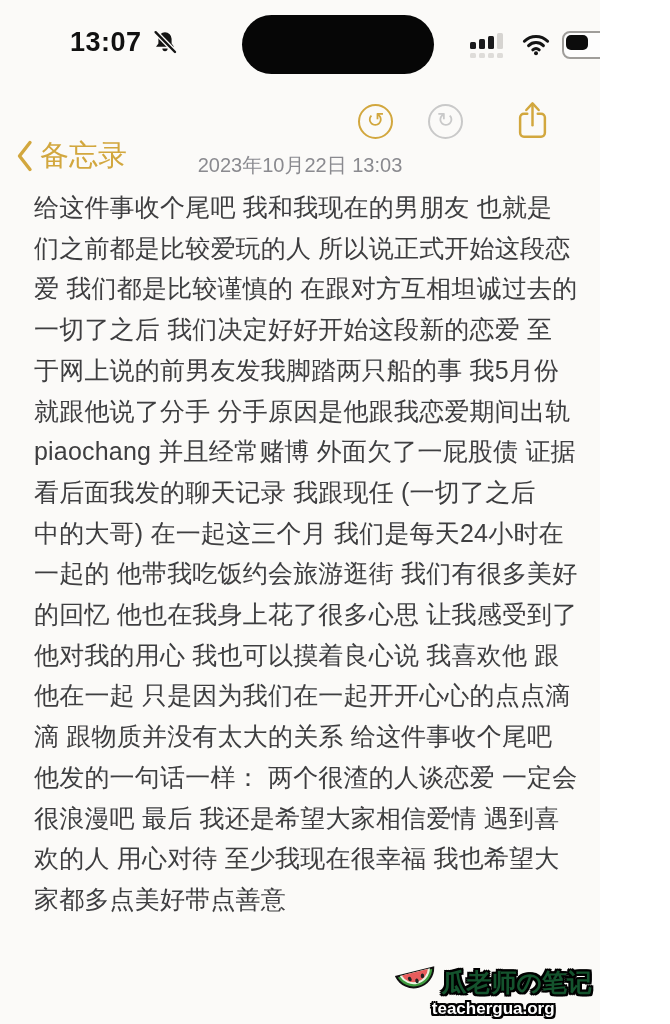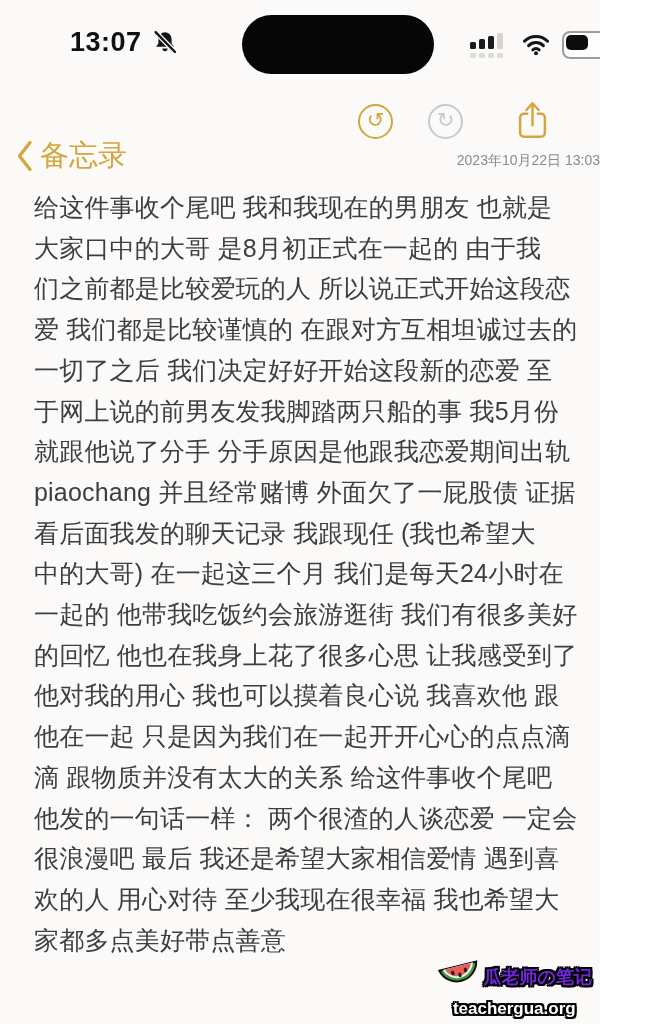--- a/index.html
+++ b/index.html
@@ -32,7 +32,7 @@
   .m-share{margin-left:53px;background:none;border:none;padding:0;cursor:pointer;}
   .m-more{margin-left:54px;}
   
-  .date{position:absolute;top:152px;left:0;width:100%;text-align:right;font-size:14px;color:#8A8A8F;}
+  .date{position:absolute;top:152px;left:0;width:100%;text-align:center;font-size:20px;color:#8A8A8F;}
   .note-body{position:absolute;left:34px;top:187px;width:622px;cursor:text;}
   .note-line{font-size:25px;line-height:40.7px;color:#3E3E40;white-space:nowrap;letter-spacing:.2px;}
   

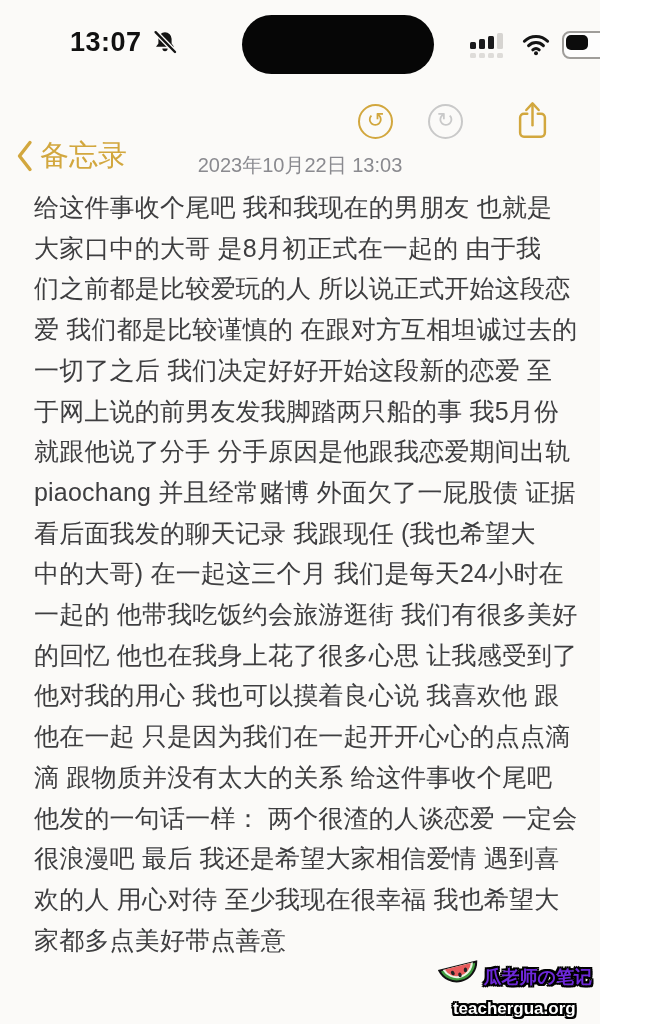--- a/index.html
+++ b/index.html
@@ -111,7 +111,6 @@
   <div class="date">2023年10月22日 13:03</div>
   <div class="note-body">
       <div class="note-line">给这件事收个尾吧 我和我现在的男朋友 也就是</div>
-      <div class="note-line">大家口中的大哥 是8月初正式在一起的 由于我</div>
       <div class="note-line">们之前都是比较爱玩的人 所以说正式开始这段恋</div>
       <div class="note-line">爱 我们都是比较谨慎的 在跟对方互相坦诚过去的</div>
       <div class="note-line">一切了之后 我们决定好好开始这段新的恋爱 至</div>

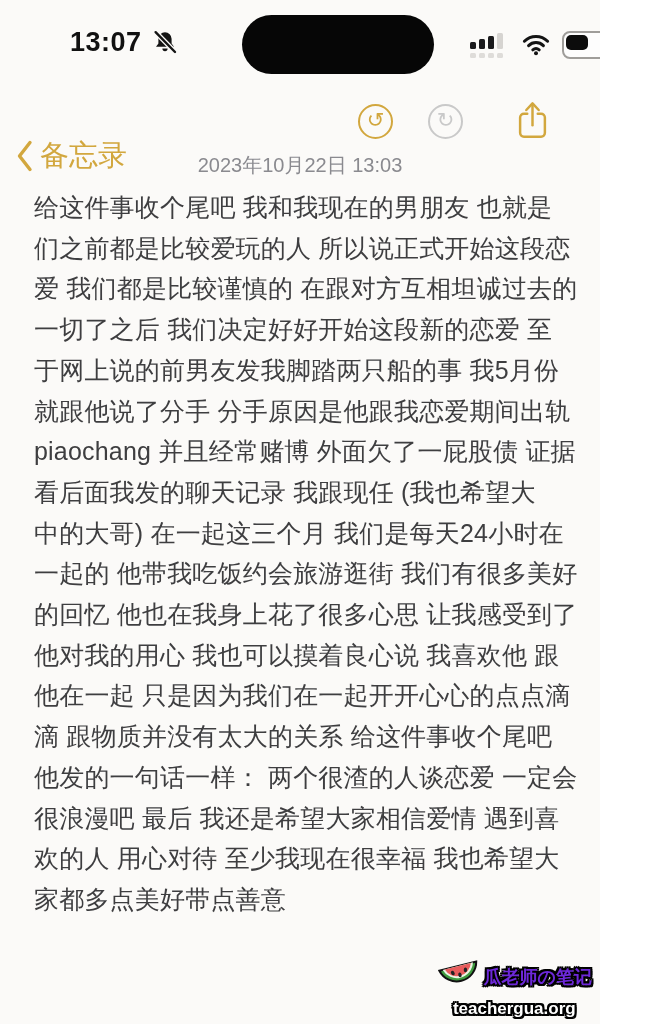--- a/index.html
+++ b/index.html
@@ -117,7 +117,7 @@
       <div class="note-line">于网上说的前男友发我脚踏两只船的事 我5月份</div>
       <div class="note-line">就跟他说了分手 分手原因是他跟我恋爱期间出轨</div>
       <div class="note-line">piaochang 并且经常赌博 外面欠了一屁股债 证据</div>
-      <div class="note-line">看后面我发的聊天记录 我跟现任 (我也希望大</div>
+      <div class="note-line">看后面我发的聊天记录 我跟现任 (一切了之后</div>
       <div class="note-line">中的大哥) 在一起这三个月 我们是每天24小时在</div>
       <div class="note-line">一起的 他带我吃饭约会旅游逛街 我们有很多美好</div>
       <div class="note-line">的回忆 他也在我身上花了很多心思 让我感受到了</div>

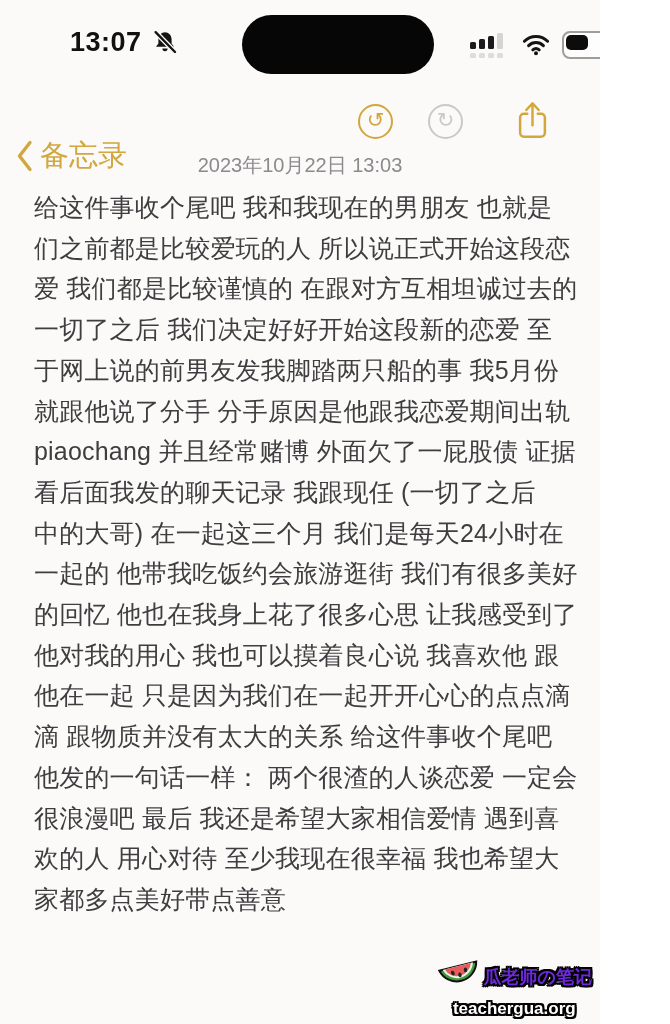--- a/index.html
+++ b/index.html
@@ -38,7 +38,7 @@
   
   .watermark{position:absolute;right:8px;bottom:5px;text-align:center;}
   .wm-row{display:flex;align-items:center;justify-content:flex-end;gap:3px;}
-  .wm-title{font-size:18px;font-weight:700;color:#6d28d9;
+  .wm-title{font-size:25px;font-weight:700;color:#14532d;
     text-shadow:-2px -2px 0 #000,2px -2px 0 #000,-2px 2px 0 #000,2px 2px 0 #000,0 -2px 0 #000,0 2px 0 #000,-2px 0 0 #000,2px 0 0 #000;margin-top:12px;}
   .wm-url{font-size:17px;font-weight:700;color:#fff;margin-top:10px;
     text-shadow:-2px -2px 0 #000,2px -2px 0 #000,-2px 2px 0 #000,2px 2px 0 #000,0 -2px 0 #000,0 2px 0 #000,-2px 0 0 #000,2px 0 0 #000;}

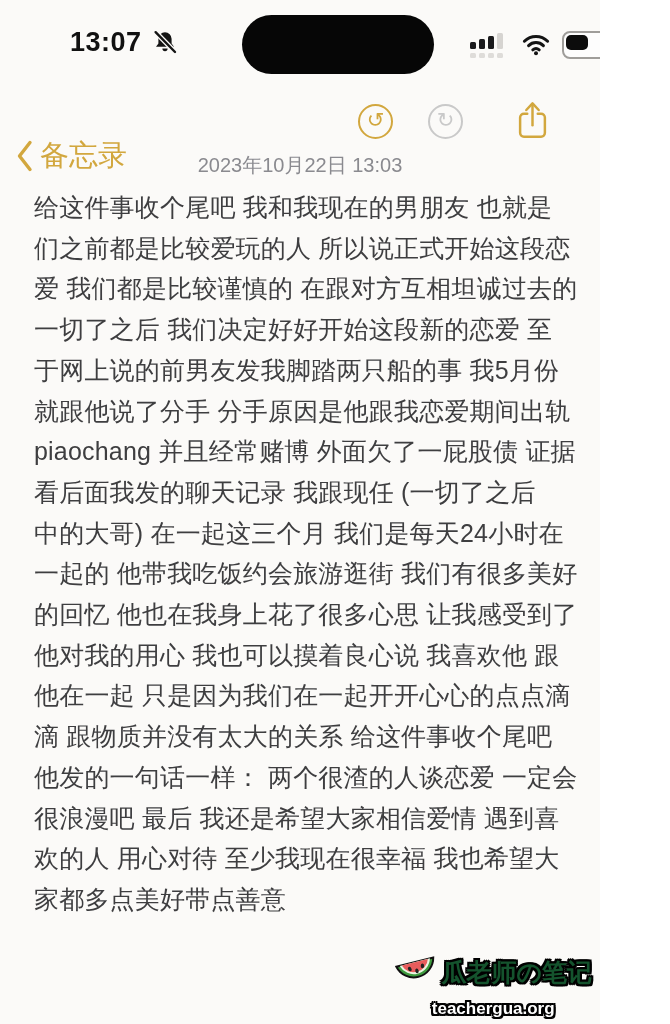--- a/index.html
+++ b/index.html
@@ -40,7 +40,7 @@
   .wm-row{display:flex;align-items:center;justify-content:flex-end;gap:3px;}
   .wm-title{font-size:25px;font-weight:700;color:#14532d;
     text-shadow:-2px -2px 0 #000,2px -2px 0 #000,-2px 2px 0 #000,2px 2px 0 #000,0 -2px 0 #000,0 2px 0 #000,-2px 0 0 #000,2px 0 0 #000;margin-top:12px;}
-  .wm-url{font-size:17px;font-weight:700;color:#fff;margin-top:10px;
+  .wm-url{font-size:17px;font-weight:700;color:#fff;margin-top:0;
     text-shadow:-2px -2px 0 #000,2px -2px 0 #000,-2px 2px 0 #000,2px 2px 0 #000,0 -2px 0 #000,0 2px 0 #000,-2px 0 0 #000,2px 0 0 #000;}
 </style>
 </head>

